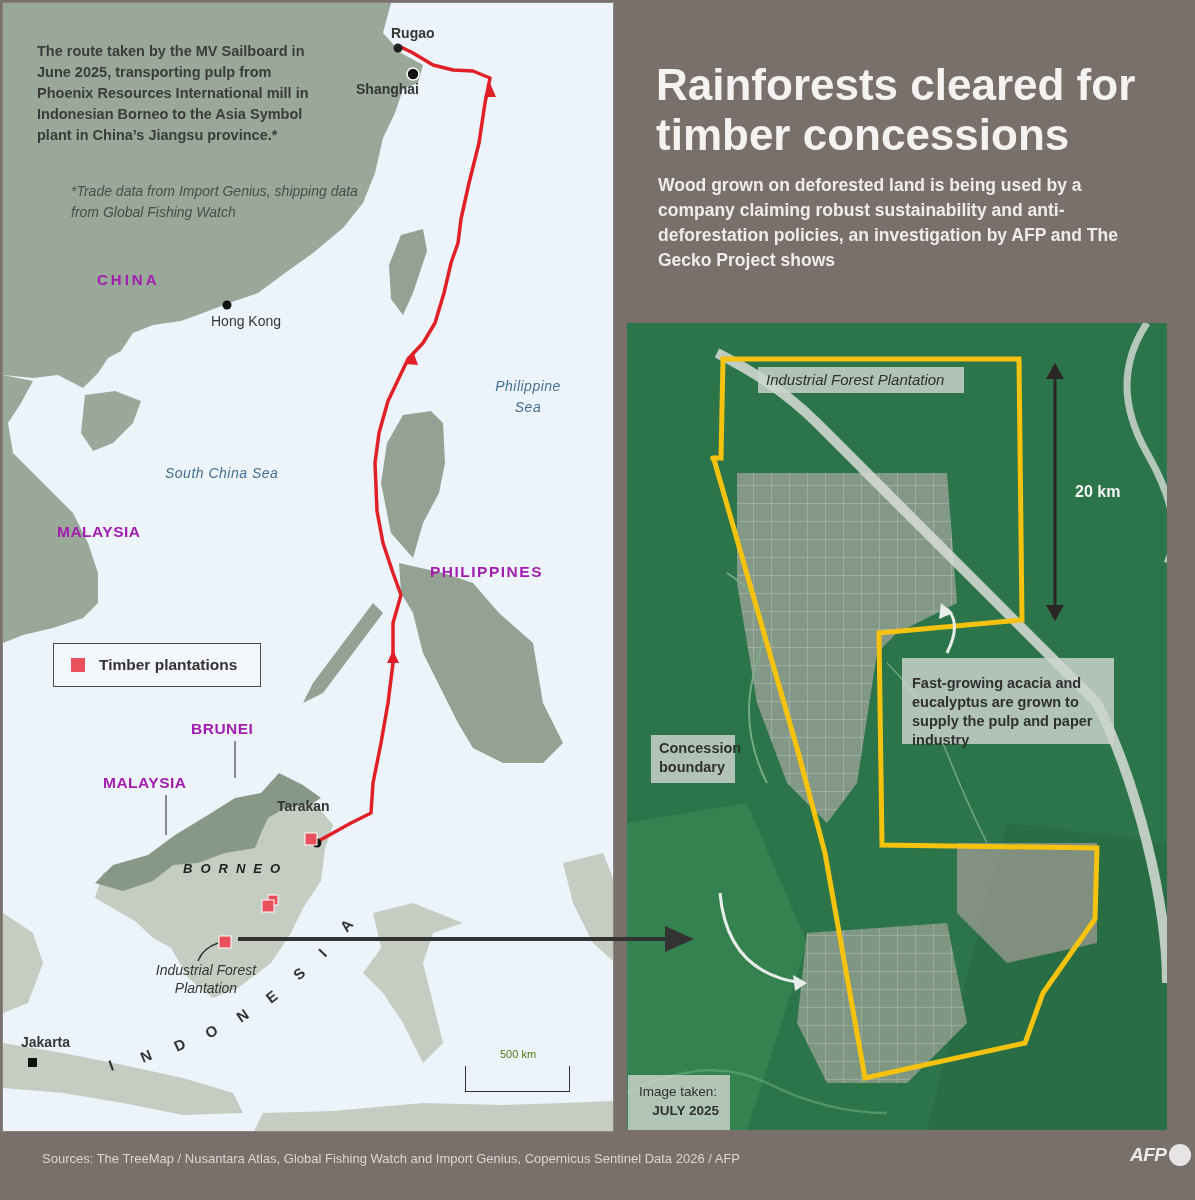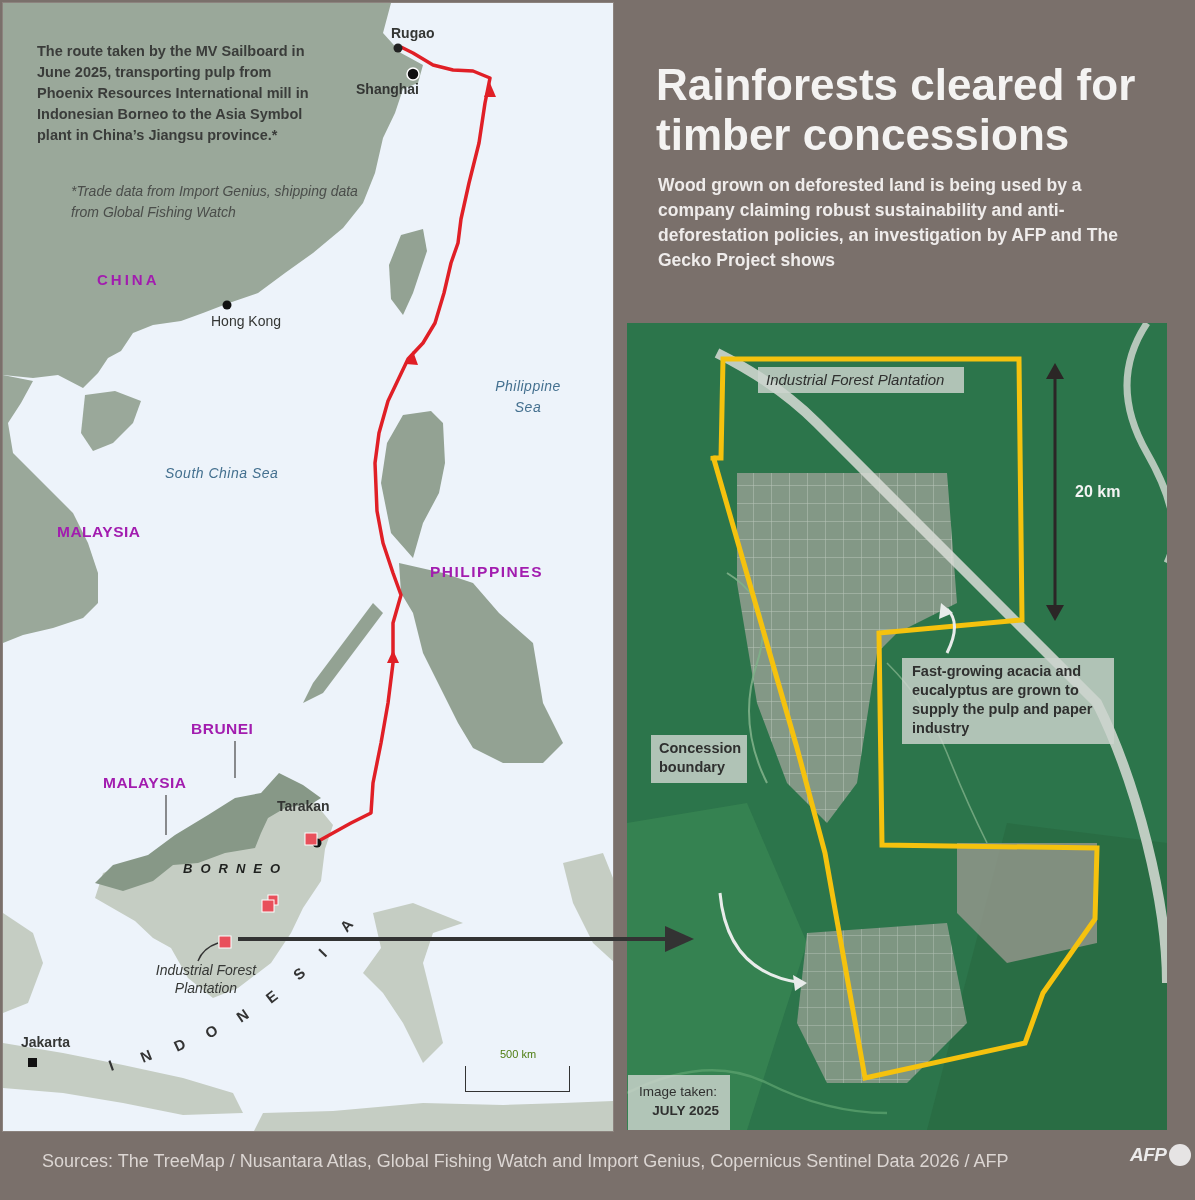--- a/index.html
+++ b/index.html
@@ -162,6 +162,10 @@
   <div class="lbl lbl-ifp" style="left:148px;top:958px;width:110px;white-space:normal;">Industrial Forest Plantation</div>
   <div class="lbl lbl-city" style="left:18px;top:1031px;">Jakarta</div>
 
+  <div class="legend">
+    <span class="swatch"></span>
+    <span class="legend-label">Timber plantations</span>
+  </div>
 
   <div class="scalebar"></div>
   <div class="scalebar-label" style="left:497px;">500 km</div>

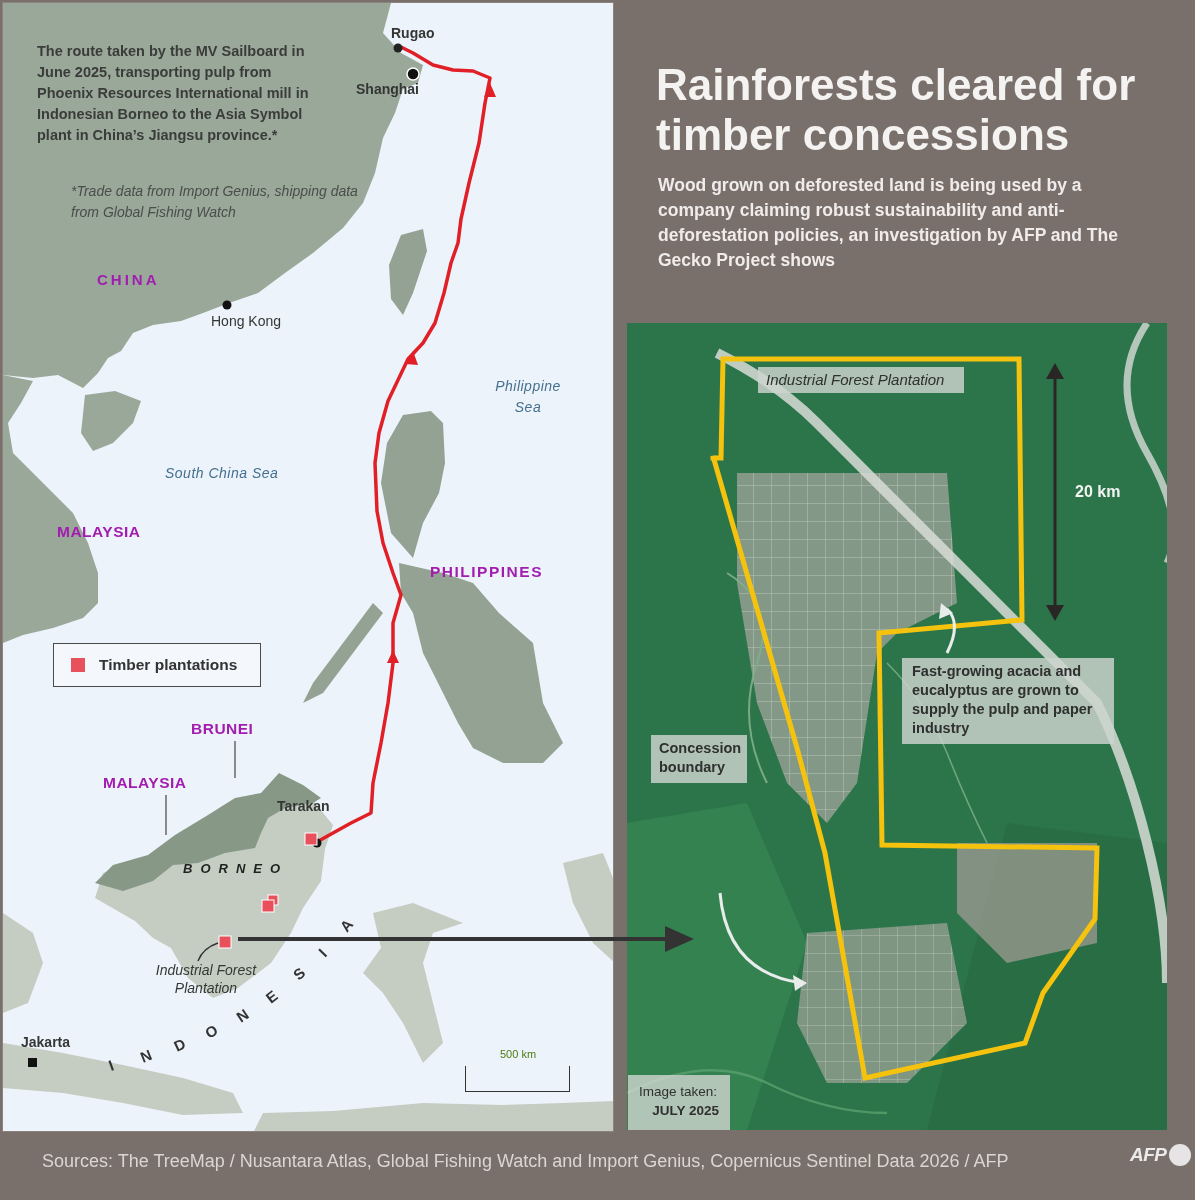--- a/index.html
+++ b/index.html
@@ -65,7 +65,7 @@
     font-size: 14.5px; line-height: 19px; font-weight: bold; padding: 5px 8px;
   }
   .ifp-box { left: 758px; top: 367px; width: 206px; height: 26px; padding: 3px 8px; font-style: italic; font-weight: normal; font-size: 15px; }
-  .fast-box { left: 902px; top: 658px; width: 212px; height: 86px; padding: 4px 10px; }
+  .fast-box { left: 902px; top: 658px; width: 212px; height: 86px; padding: 16px 10px; }
   .conc-box { left: 651px; top: 735px; width: 96px; height: 48px; padding: 4px 8px; }
   .date-box { left: 628px; top: 1075px; width: 102px; height: 55px; padding: 7px 11px; font-weight: normal; font-size: 13.5px; line-height: 19px; }
   .date-box b { display: block; font-weight: bold; text-align: right; }

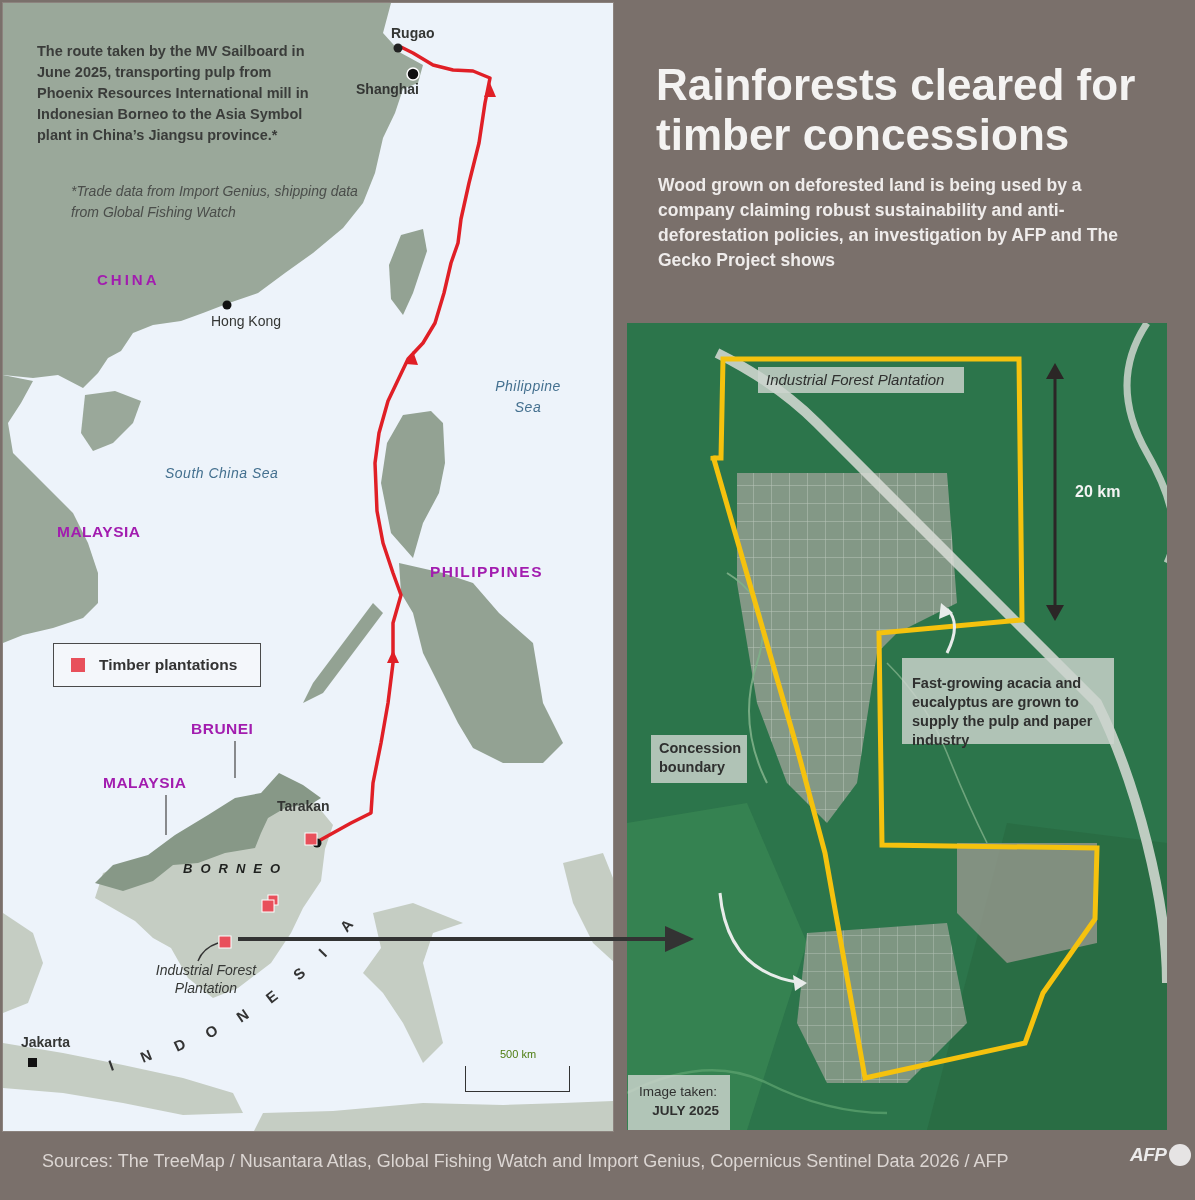--- a/index.html
+++ b/index.html
@@ -66,7 +66,7 @@
   }
   .ifp-box { left: 758px; top: 367px; width: 206px; height: 26px; padding: 3px 8px; font-style: italic; font-weight: normal; font-size: 15px; }
   .fast-box { left: 902px; top: 658px; width: 212px; height: 86px; padding: 16px 10px; }
-  .conc-box { left: 651px; top: 735px; width: 96px; height: 48px; padding: 4px 8px; }
+  .conc-box { left: 651px; top: 735px; width: 84px; height: 48px; padding: 4px 8px; }
   .date-box { left: 628px; top: 1075px; width: 102px; height: 55px; padding: 7px 11px; font-weight: normal; font-size: 13.5px; line-height: 19px; }
   .date-box b { display: block; font-weight: bold; text-align: right; }
 

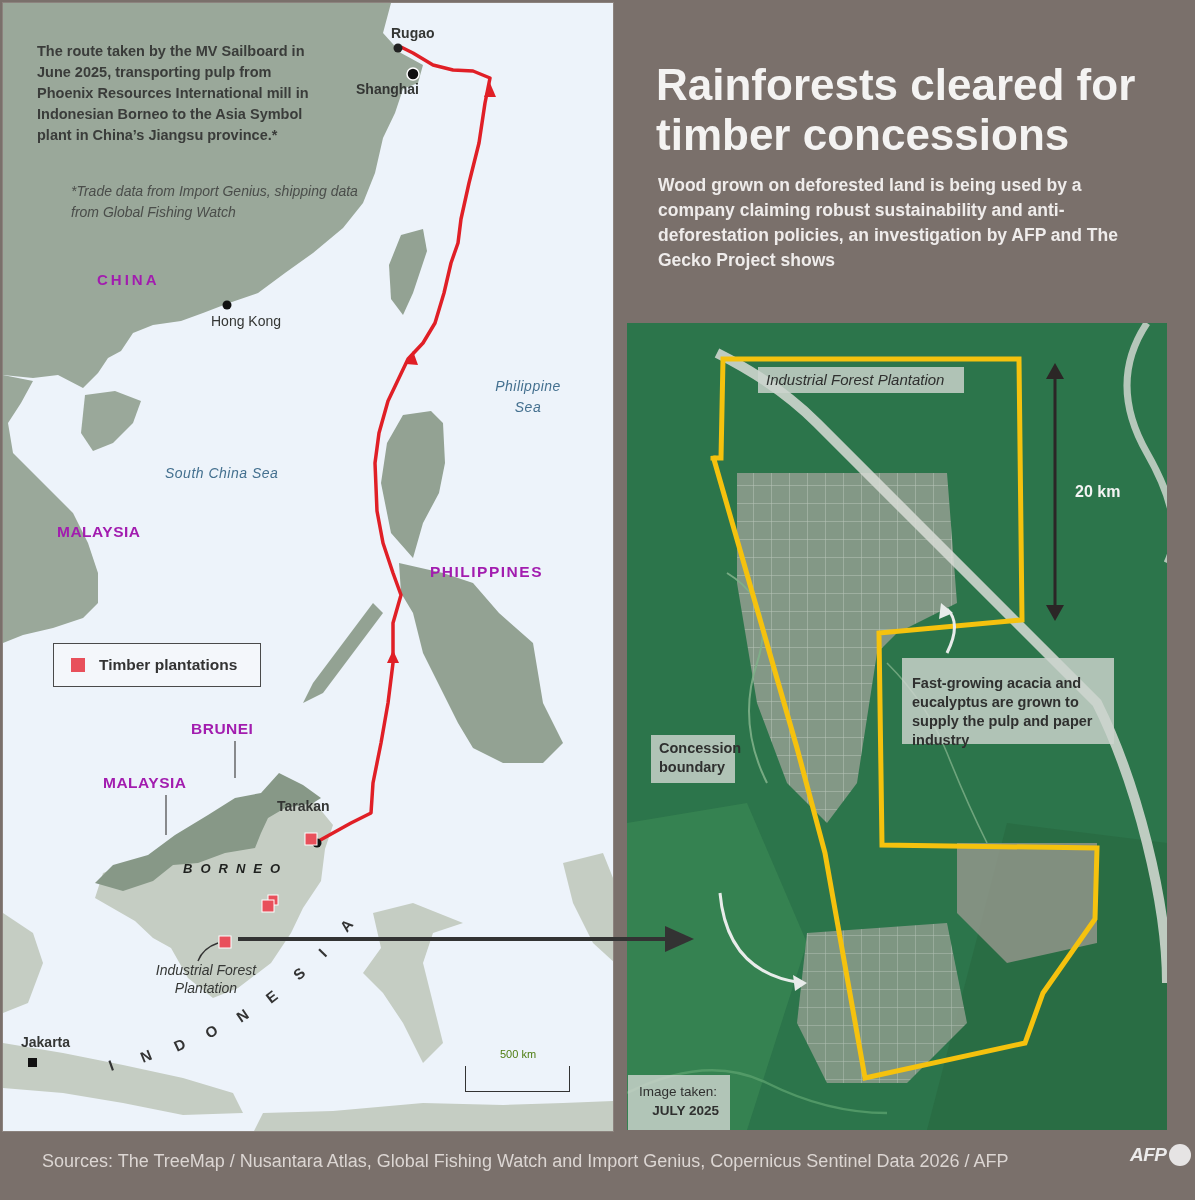--- a/index.html
+++ b/index.html
@@ -73,7 +73,7 @@
   .km-label { position: absolute; left: 1075px; top: 483px; font-size: 16px; font-weight: bold; color: #f3f3f3; }
 
   .sources {
-    position: absolute; left: 42px; top: 1151px; font-size: 18px; color: #dcd6d3;
+    position: absolute; left: 42px; top: 1151px; font-size: 13px; color: #dcd6d3;
   }
   .afp-logo { position: absolute; left: 1130px; top: 1144px; display: flex; align-items: center; gap: 2px; }
   .afp-logo .afp-text { font-size: 19px; font-weight: bold; font-style: italic; color: #ecebeb; letter-spacing: -0.5px; }

